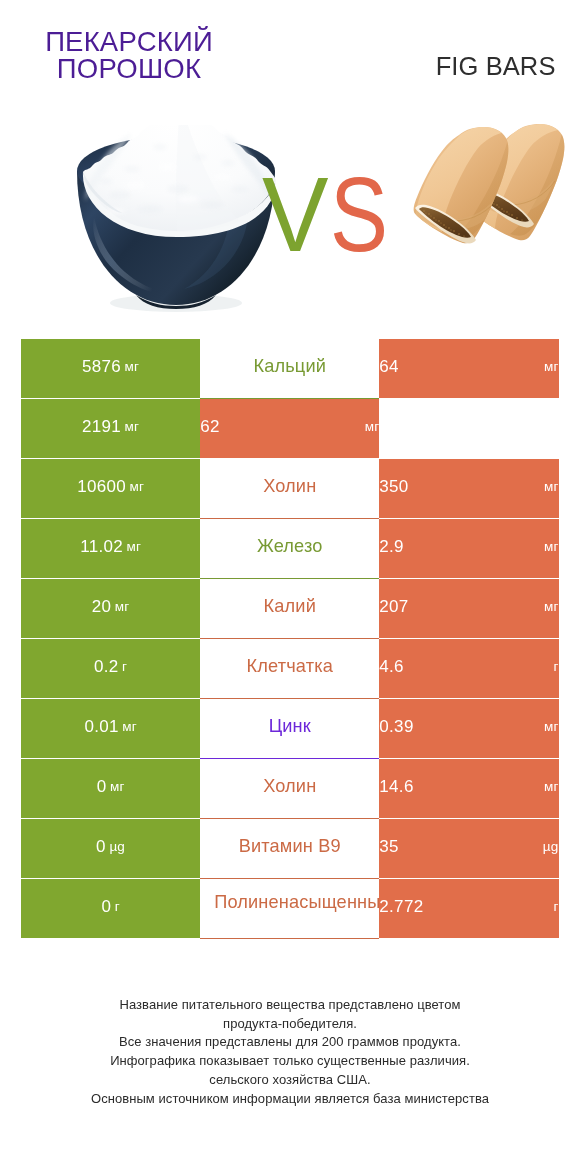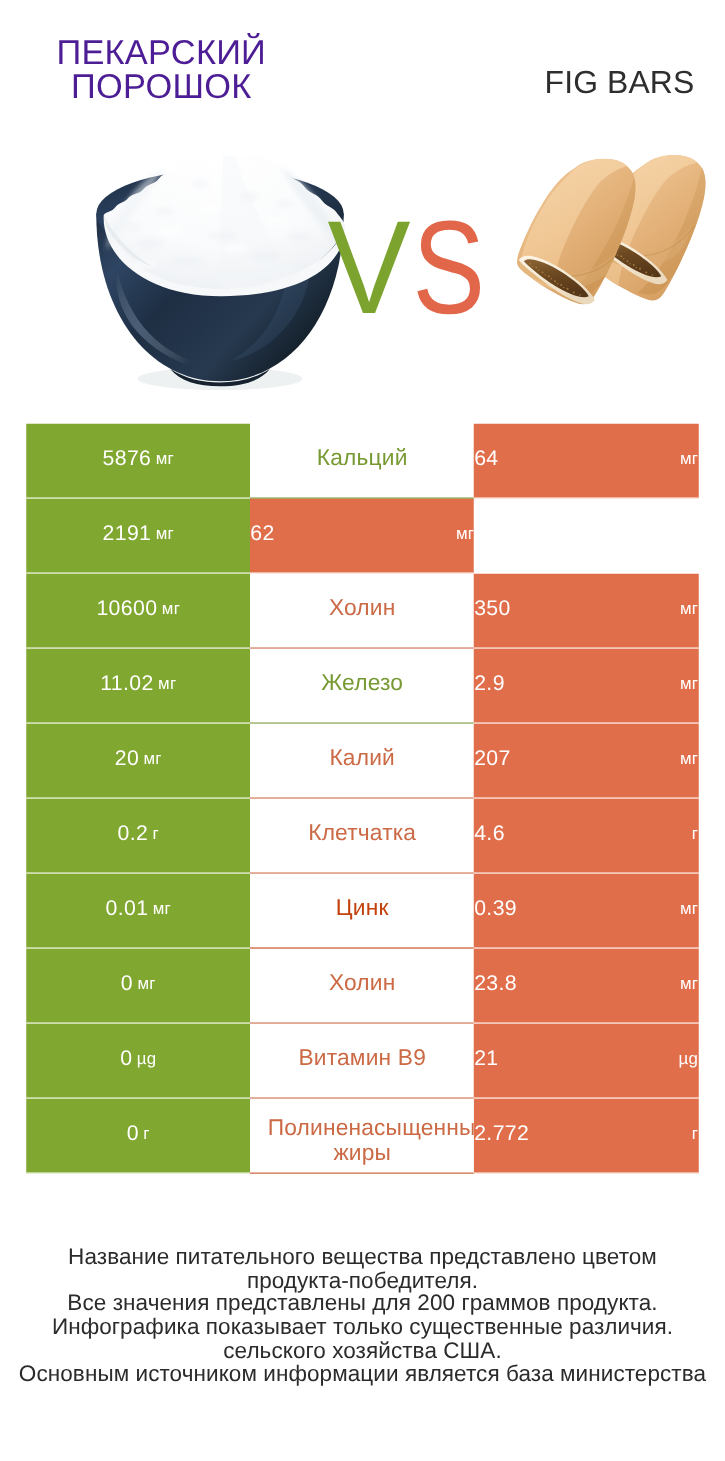--- a/index.html
+++ b/index.html
@@ -375,7 +375,7 @@
           <span class="num">0.01</span>
           <span class="unit">мг</span>
         </div>
-  <div class="cell cm sep" style="color:#c2410c">
+  <div class="cell cm sep" style="color:#6d28d9">
           <span class="lbl">Цинк</span>
         </div>
   <div class="cell cr">

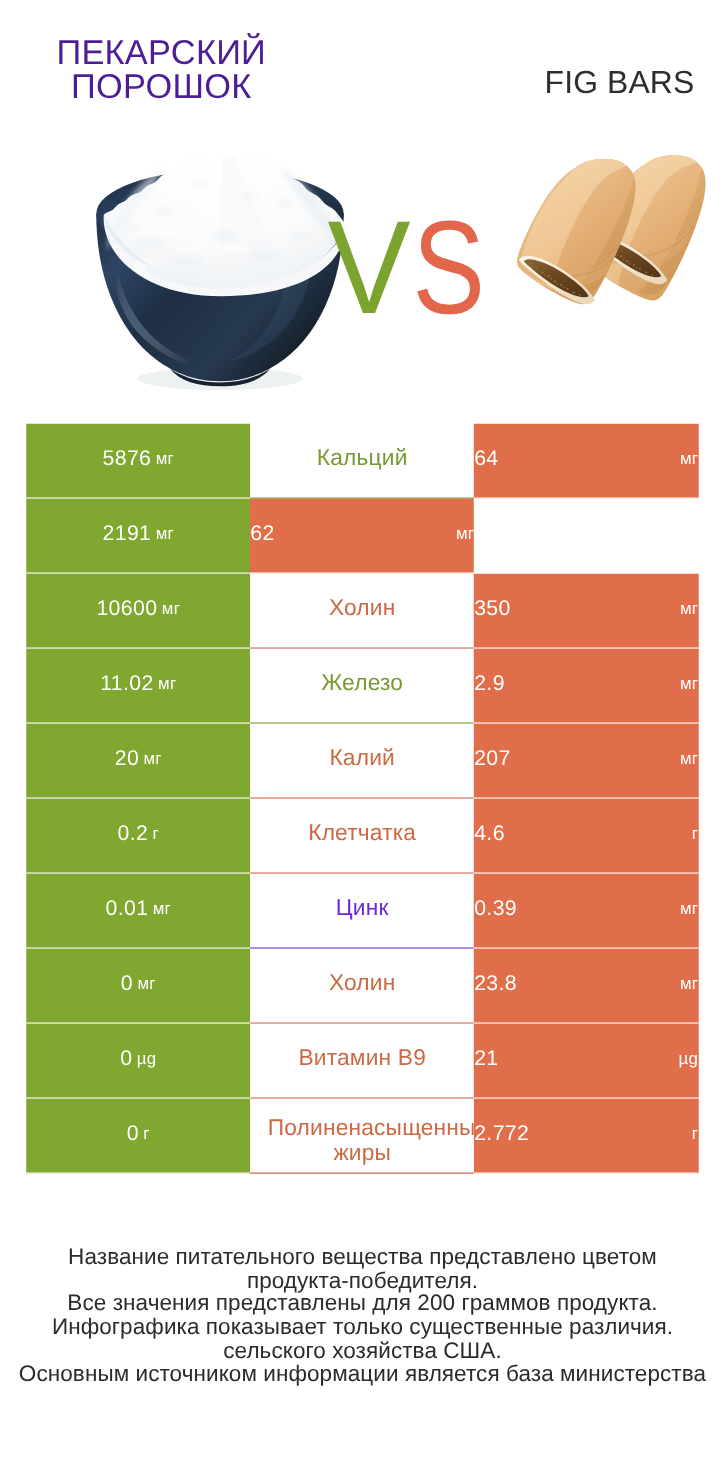--- a/index.html
+++ b/index.html
@@ -392,7 +392,7 @@
           <span class="lbl">Холин</span>
         </div>
   <div class="cell cr">
-          <span class="num">23.8</span>
+          <span class="num">14.6</span>
           <span class="unit">мг</span>
         </div>
       </div>

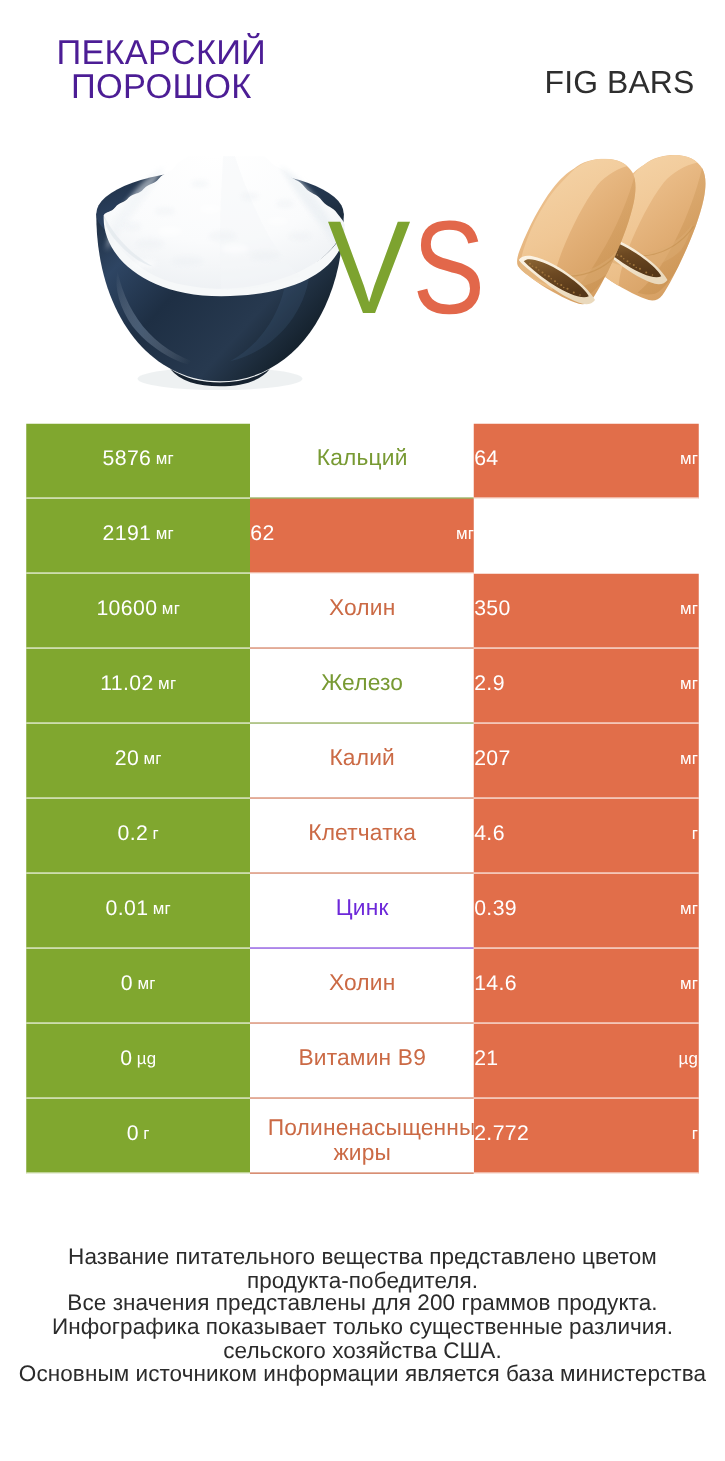--- a/index.html
+++ b/index.html
@@ -405,7 +405,7 @@
           <span class="lbl">Витамин B9</span>
         </div>
   <div class="cell cr">
-          <span class="num">21</span>
+          <span class="num">35</span>
           <span class="unit">µg</span>
         </div>
       </div>

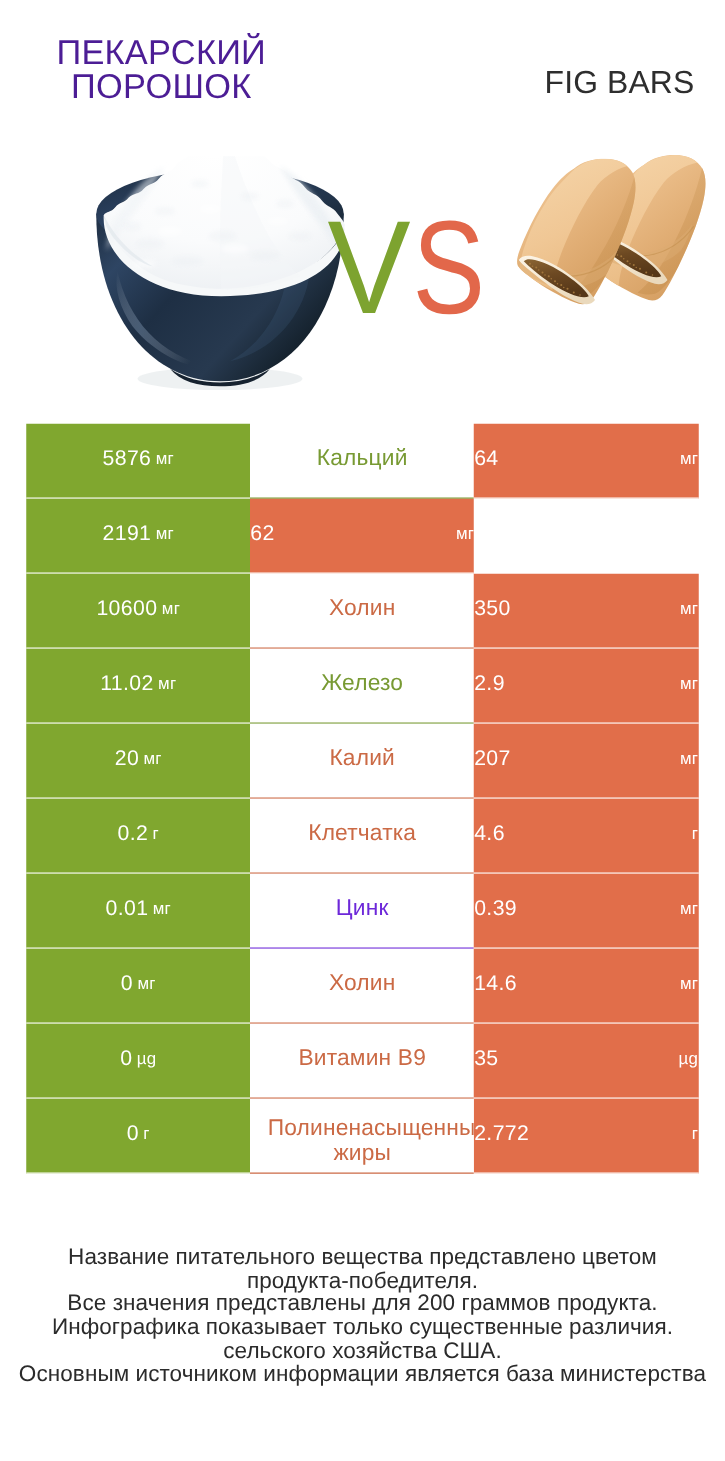--- a/index.html
+++ b/index.html
@@ -416,7 +416,6 @@
         </div>
   <div class="cell cm sep wrap" style="color:#CB6A45">
           <span class="lbl l1">Полиненасыщенные</span>
-          <span class="lbl l2">жиры</span>
         </div>
   <div class="cell cr">
           <span class="num">2.772</span>

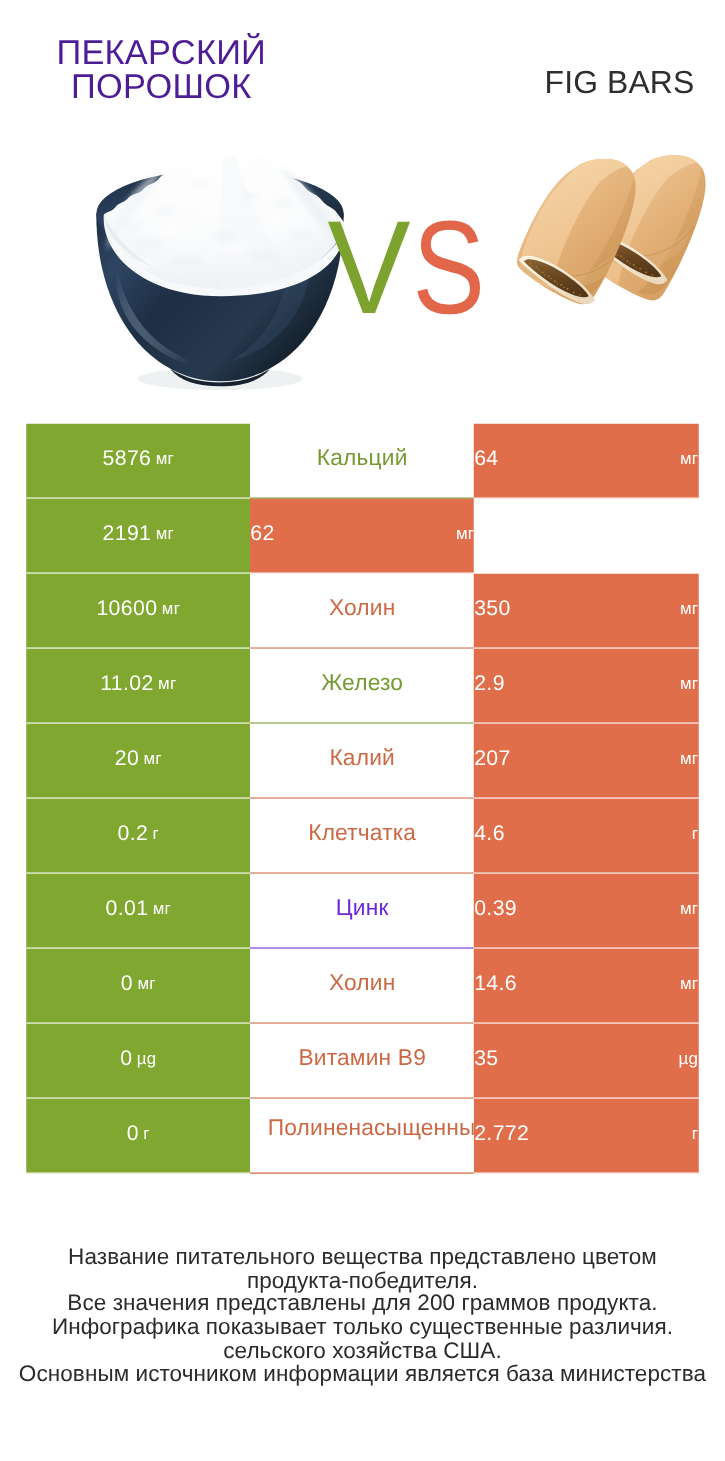--- a/index.html
+++ b/index.html
@@ -44,7 +44,7 @@
 
   
   .footer { position:absolute; left:0; top:996px; width:580px; text-align:center;
-     font-size:18px; line-height:18.7px; color:#2b2b2b; letter-spacing:0.06px; }
+     font-size:13px; line-height:18.7px; color:#2b2b2b; letter-spacing:0.06px; }
 </style>
 </head>
 <body>

